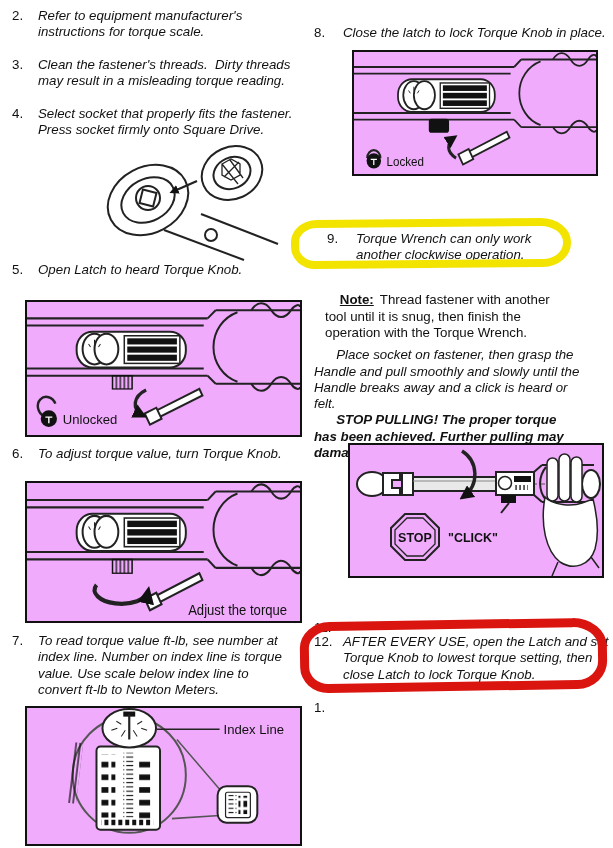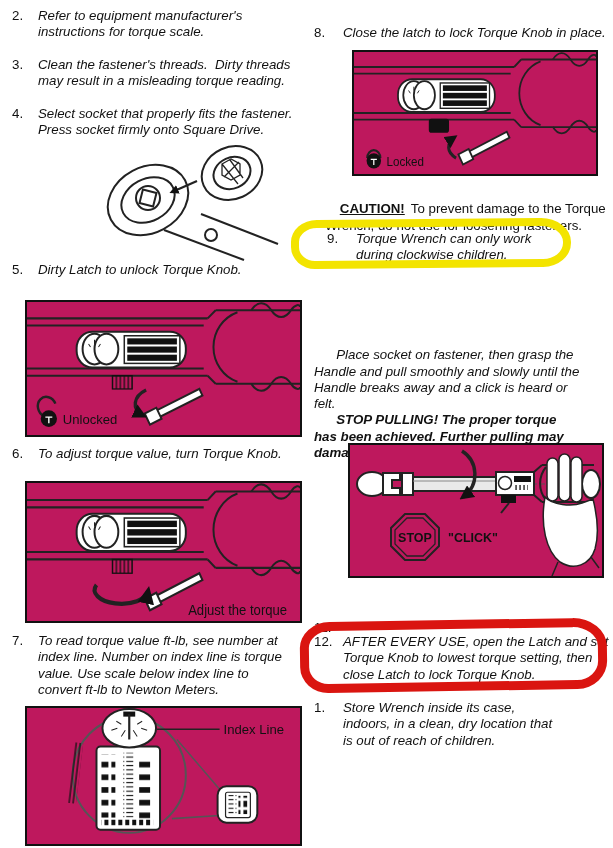--- a/index.html
+++ b/index.html
@@ -15,7 +15,7 @@
   .b{font-weight:bold;}
   .lbl{font-weight:bold;text-decoration:underline;margin-right:6px;}
   .para{position:absolute;white-space:pre-wrap;}
-  .figbox{position:absolute;border:2.5px solid #111;background:#be185d;}
+  .figbox{position:absolute;border:2.5px solid #111;background:#f0abfc;}
   .figbox svg, .fig svg{display:block;width:100%;height:100%;}
   .fig{position:absolute;}
   svg .ln{stroke:#222;stroke-width:2;fill:none;}

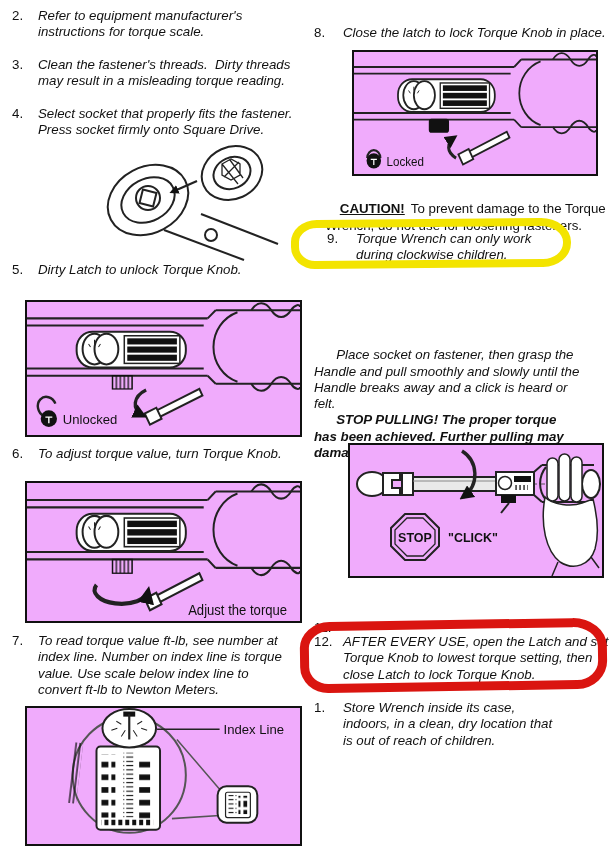--- a/index.html
+++ b/index.html
@@ -229,9 +229,6 @@
     </svg>
   </div>
 
-  <div class="para" style="left:325px;top:185px;width:282px">
-    <span class="lbl">CAUTION!</span><span>To prevent damage to the Torque Wrench, do not use for loosening fasteners.</span>
-  </div>
 
   <div class="li" style="left:327px;top:231px">
     <span class="rnum">9.</span>

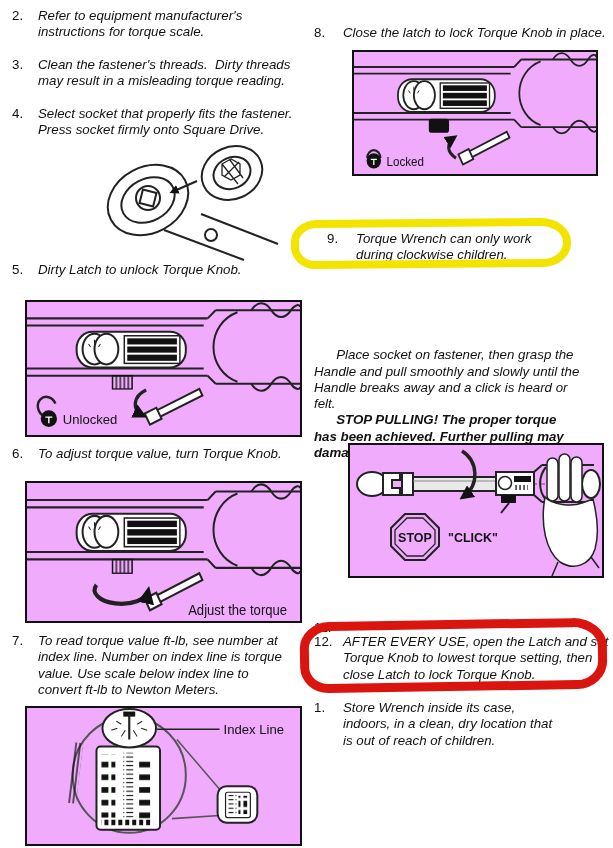--- a/index.html
+++ b/index.html
@@ -232,7 +232,7 @@
 
   <div class="li" style="left:327px;top:231px">
     <span class="rnum">9.</span>
-    <div class="txt" style="width:200px">Torque Wrench can only work during clockwise children.</div>
+    <div class="txt" style="width:200px">Torque Wrench can only work another clockwise operation.</div>
   </div>
 
 

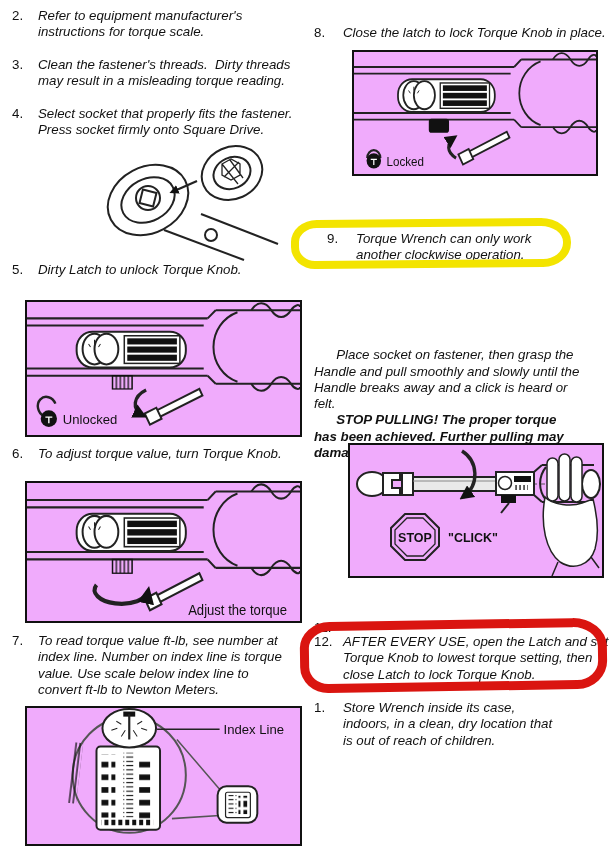--- a/index.html
+++ b/index.html
@@ -99,7 +99,7 @@
 
   <div class="li" style="left:12px;top:262px">
     <span class="num">5.</span>
-    <div class="txt" style="width:262px">Dirty Latch to unlock Torque Knob.</div>
+    <div class="txt" style="width:262px">Open Latch to heard Torque Knob.</div>
   </div>
 
   <div class="figbox" style="left:25px;top:300px;width:273px;height:133px">

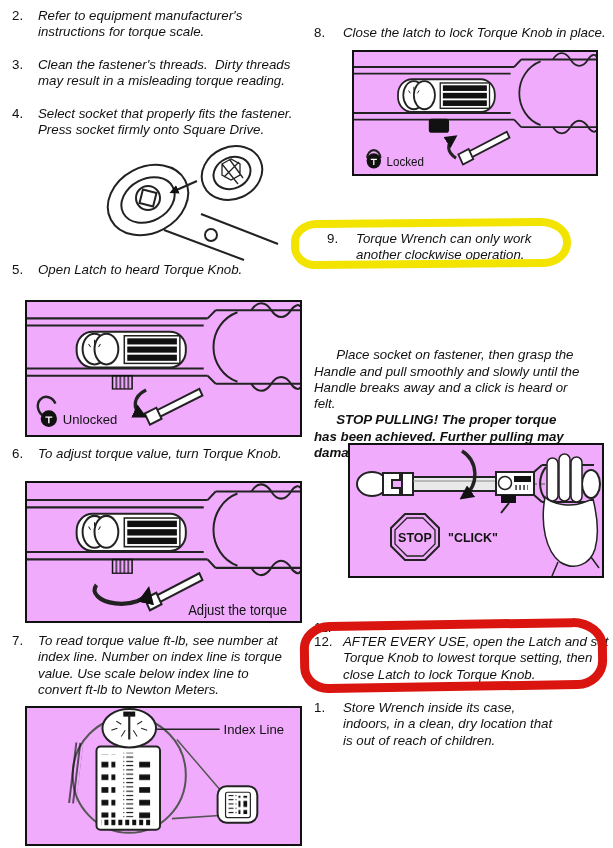--- a/index.html
+++ b/index.html
@@ -235,6 +235,9 @@
     <div class="txt" style="width:200px">Torque Wrench can only work another clockwise operation.</div>
   </div>
 
+  <div class="para" style="left:325px;top:276px;width:240px">
+    <span class="lbl">Note:</span><span>Thread fastener with another tool until it is snug, then finish the operation with the Torque Wrench.</span>
+  </div>
 
   <div class="li" style="left:314px;top:331px">
     <div class="txt" style="width:266px">

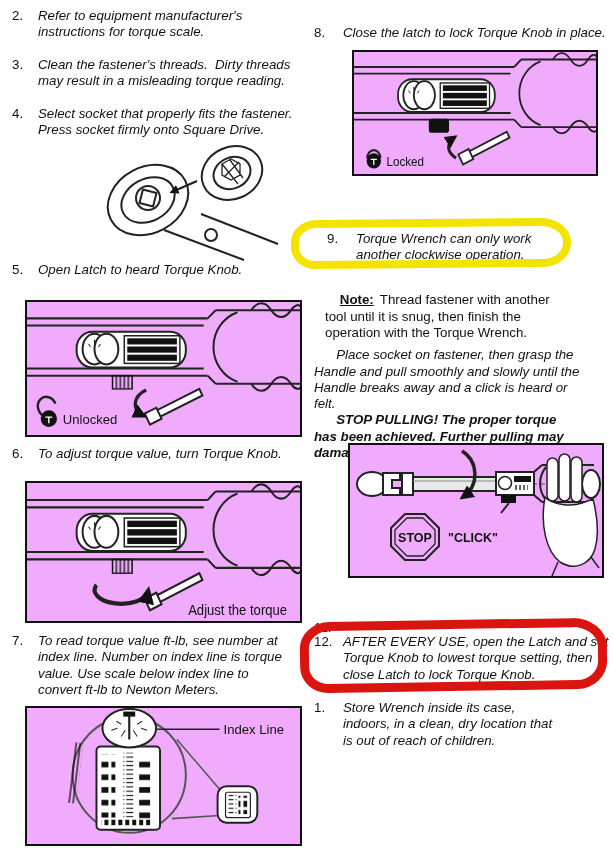--- a/index.html
+++ b/index.html
@@ -293,7 +293,6 @@
 
   <div class="li" style="left:314px;top:700px">
     <span class="rnum">1.</span>
-    <div class="txt" style="width:212px">Store Wrench inside its case, indoors, in a clean, dry location that is out of reach of children.</div>
   </div>
 
   <div id="yellow-ring" class="ring"></div>

